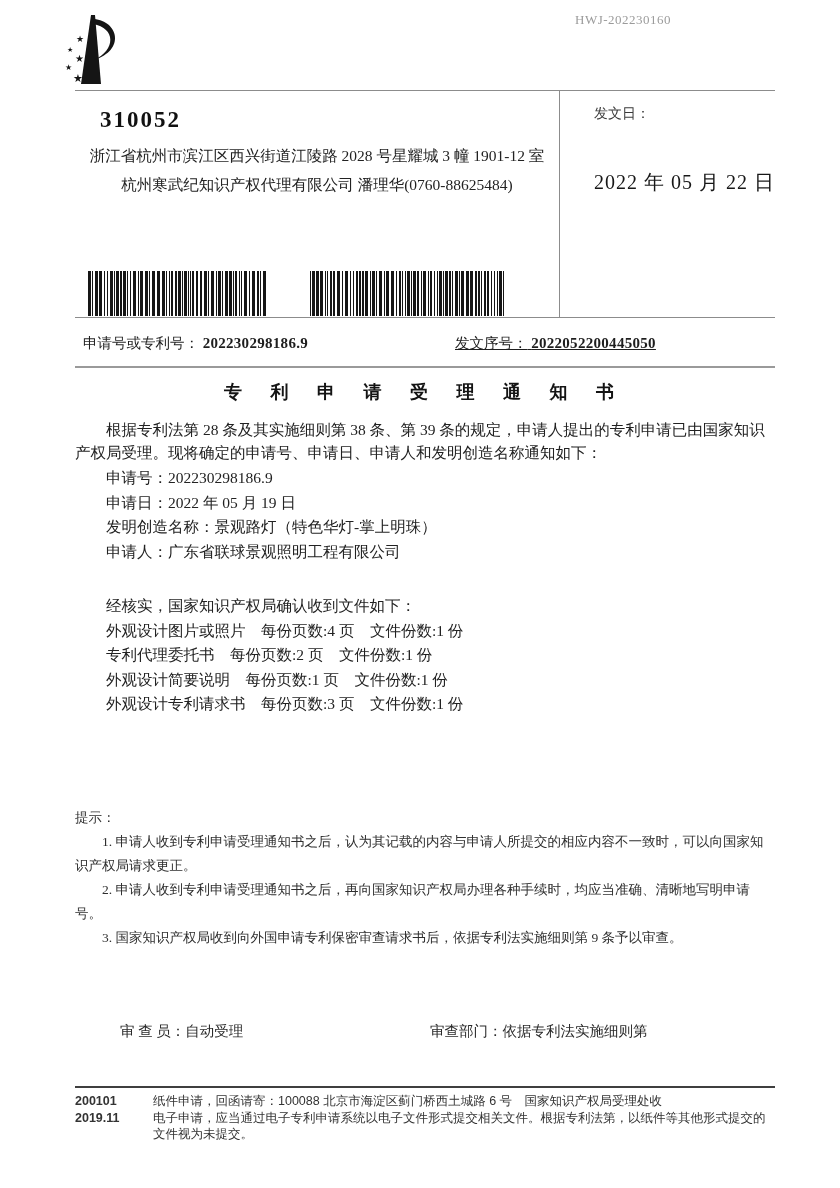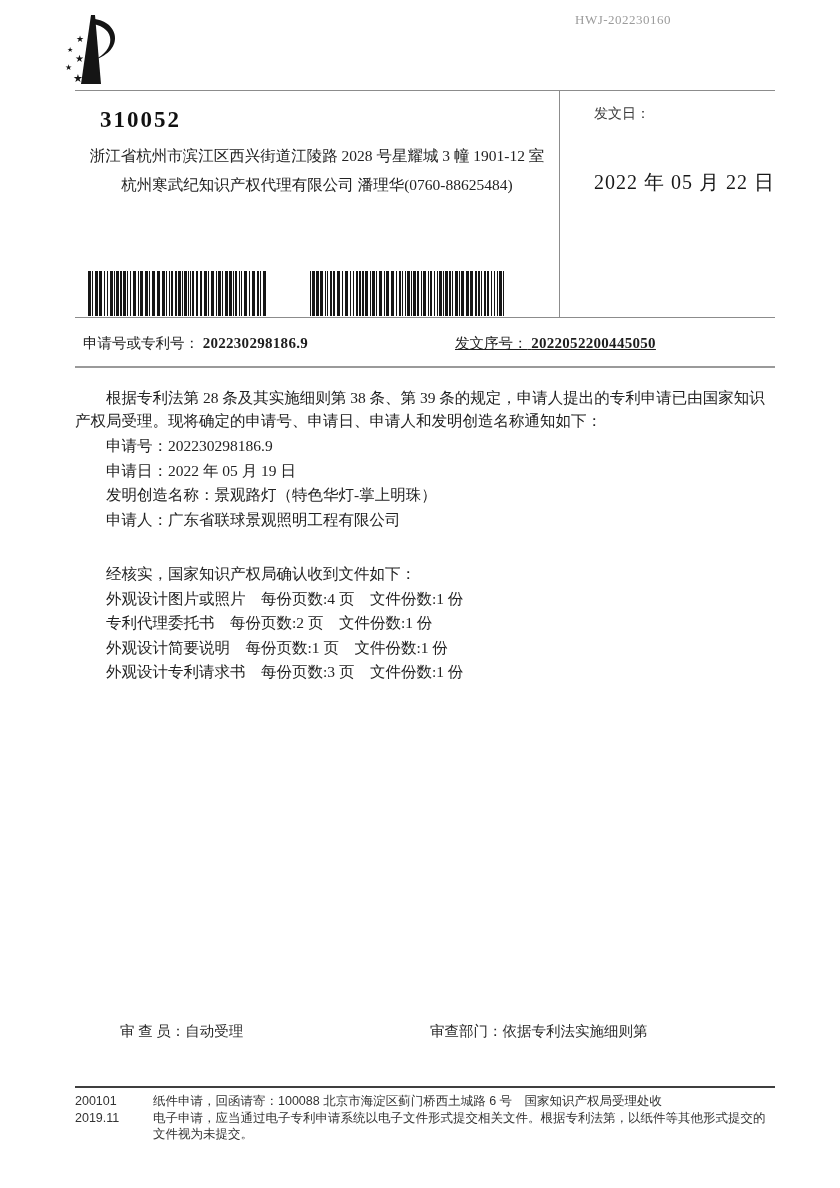--- a/index.html
+++ b/index.html
@@ -107,6 +107,7 @@
   </div>
 
   <div class="notice">
+    <h1 class="notice-title">专 利 申 请 受 理 通 知 书</h1>
     <p class="intro">根据专利法第 28 条及其实施细则第 38 条、第 39 条的规定，申请人提出的专利申请已由国家知识产权局受理。现将确定的申请号、申请日、申请人和发明创造名称通知如下：</p>
 
     <div class="fields">

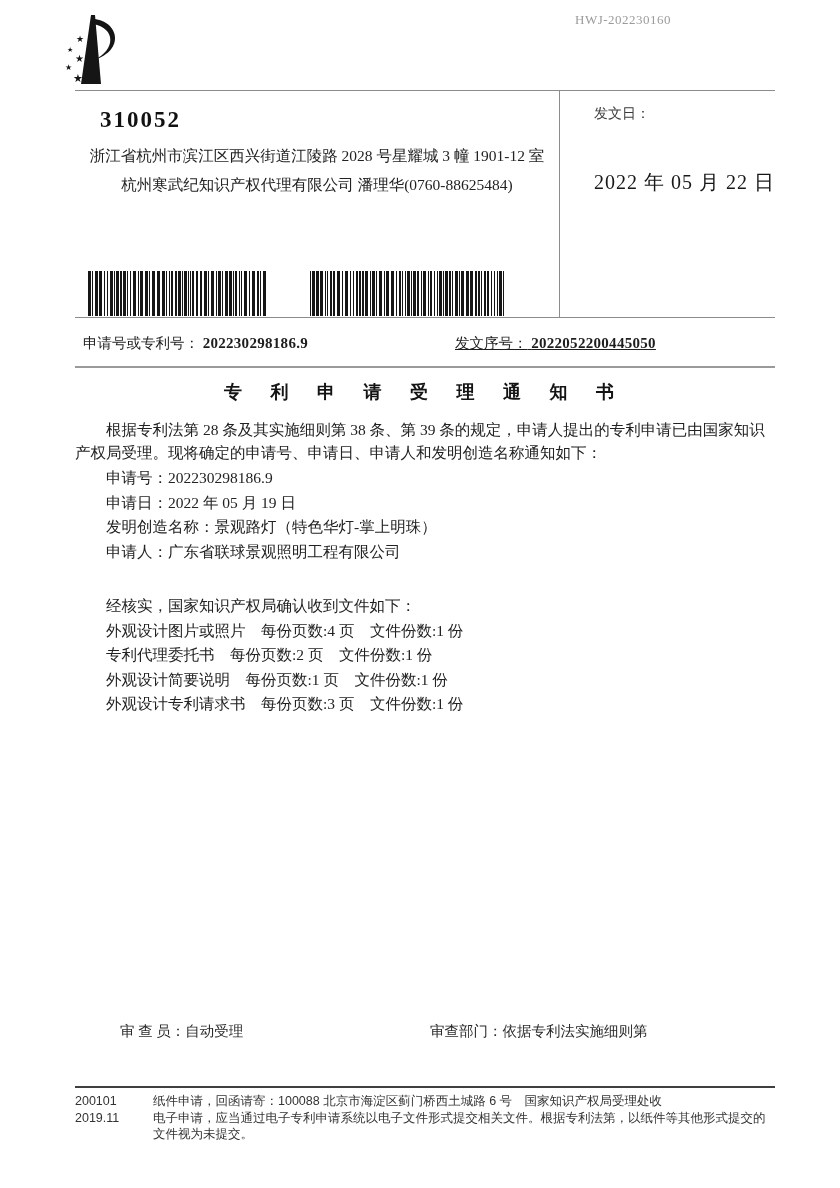--- a/index.html
+++ b/index.html
@@ -134,6 +134,12 @@
     </div>
   </div>
 
+  <div class="hints">
+    <p class="hints-label">提示：</p>
+    <p class="hint-item">1. 申请人收到专利申请受理通知书之后，认为其记载的内容与申请人所提交的相应内容不一致时，可以向国家知识产权局请求更正。</p>
+    <p class="hint-item">2. 申请人收到专利申请受理通知书之后，再向国家知识产权局办理各种手续时，均应当准确、清晰地写明申请号。</p>
+    <p class="hint-item">3. 国家知识产权局收到向外国申请专利保密审查请求书后，依据专利法实施细则第 9 条予以审查。</p>
+  </div>
 
   <div class="signoff">
     <div class="examiner">

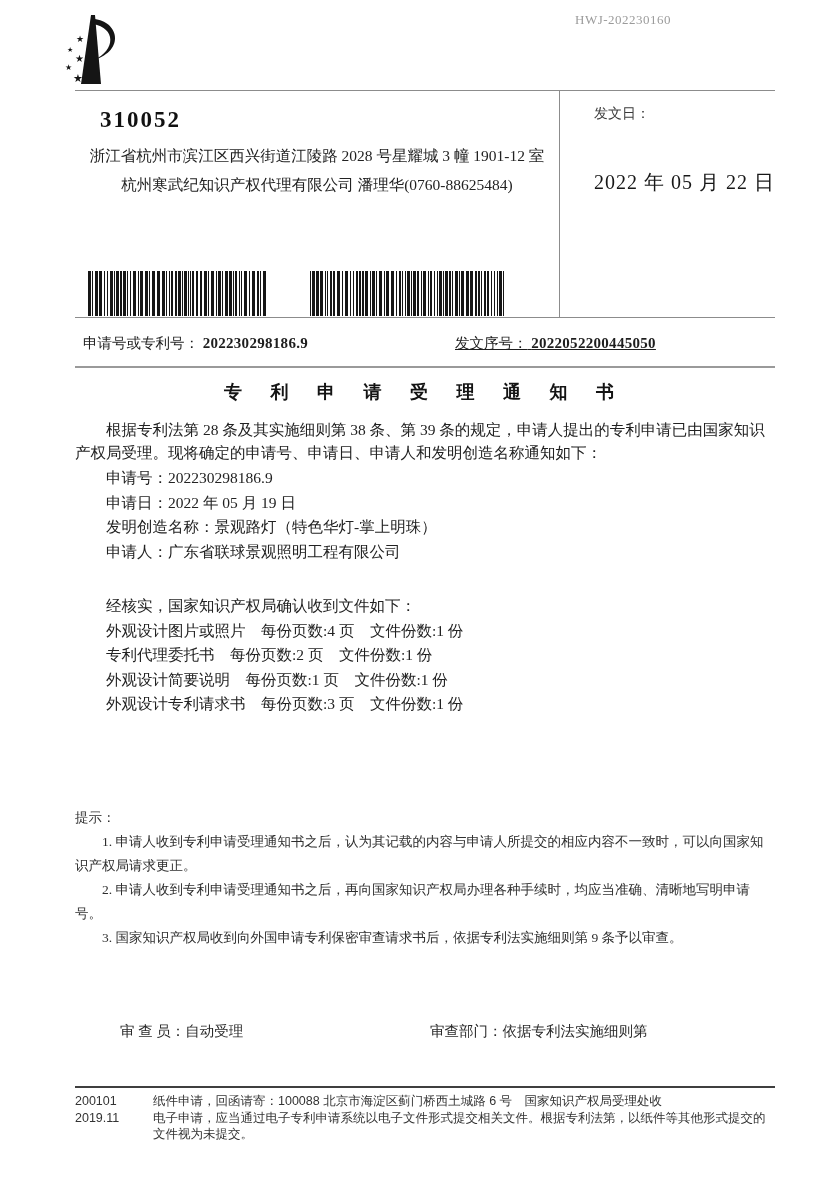--- a/index.html
+++ b/index.html
@@ -58,7 +58,7 @@
           padding-top:5px;font-family:"Liberation Sans","DejaVu Sans",sans-serif;
           font-size:12.5px;line-height:16.5px;color:#333;}
   .footer-row{display:flex;}
-  .footer-code{width:78px;flex:none;}
+  .footer-code{width:78px;flex:none;font-weight:bold;}
   .footer-text{flex:1;}
 </style>
 </head>

